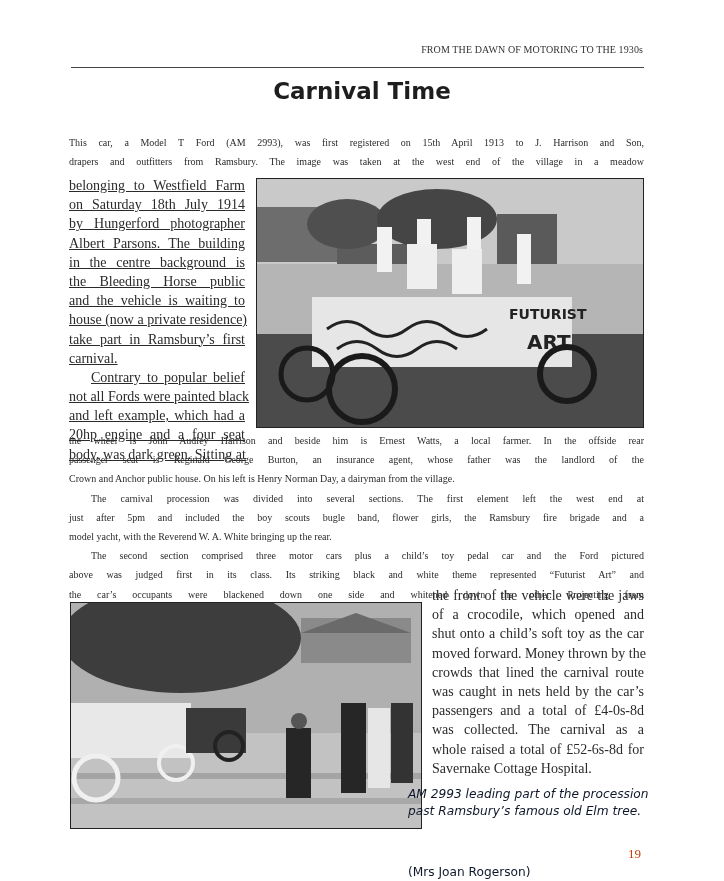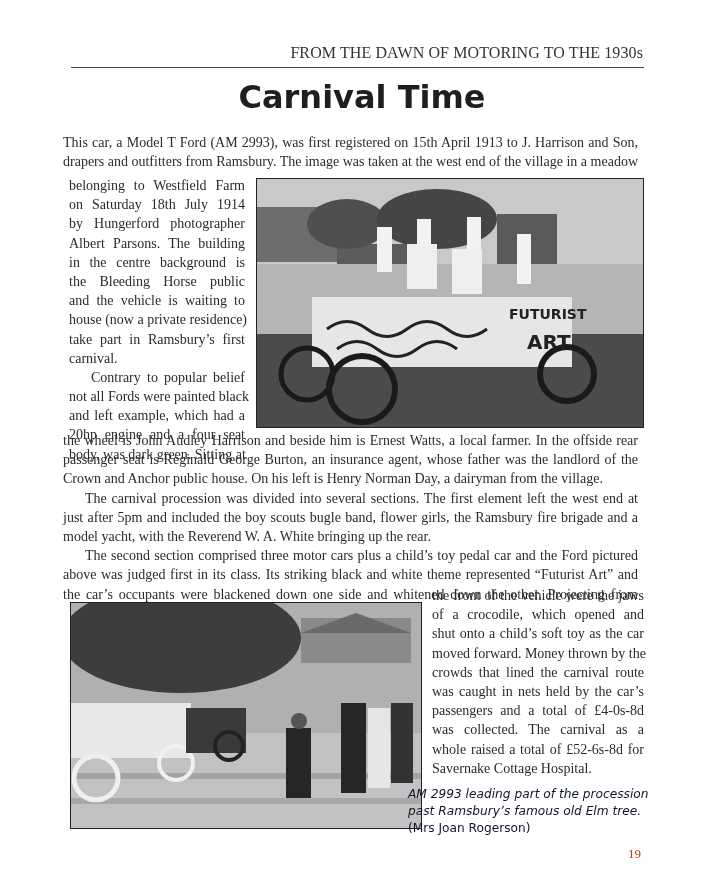--- a/index.html
+++ b/index.html
@@ -5,7 +5,7 @@
   html, body { margin: 0; padding: 0; background: #ffffff; }
   body { width: 724px; height: 881px; position: relative; overflow: hidden;
          font-family: "Liberation Serif", "DejaVu Serif", serif; color: #2a2a2a; }
-  .running-head { position: absolute; top: 44px; right: 81px; font-size: 16px; letter-spacing: 0.1px; color: #333; }
+  .running-head { position: absolute; top: 44px; right: 81px; font-size: 10px; letter-spacing: 0.1px; color: #333; }
   .rule { position: absolute; top: 67px; left: 71px; width: 573px; height: 1px; background: #444; }
   .title { position: absolute; top: 78px; left: 0; width: 724px; text-align: center;
            font-family: "DejaVu Sans", "Liberation Sans", sans-serif; font-weight: bold;

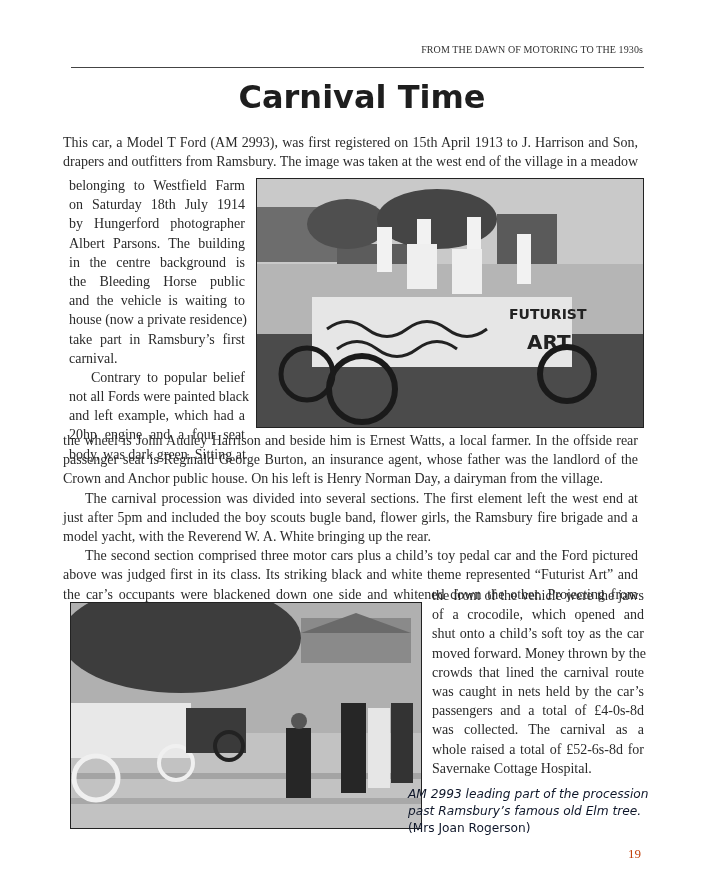--- a/index.html
+++ b/index.html
@@ -9,7 +9,7 @@
   .rule { position: absolute; top: 67px; left: 71px; width: 573px; height: 1px; background: #444; }
   .title { position: absolute; top: 78px; left: 0; width: 724px; text-align: center;
            font-family: "DejaVu Sans", "Liberation Sans", sans-serif; font-weight: bold;
-           font-size: 32px; color: #1e1e1e; letter-spacing: 0px; }
+           font-size: 23px; color: #1e1e1e; letter-spacing: 0px; }
   .body-text { position: absolute; left: 63px; width: 575px; font-size: 14px; line-height: 19.2px; color: #2b2b2b; }
   .line { white-space: nowrap; display: block; text-align: justify; text-align-last: justify; height: 19.2px; }
   .line.last { text-align-last: left; }

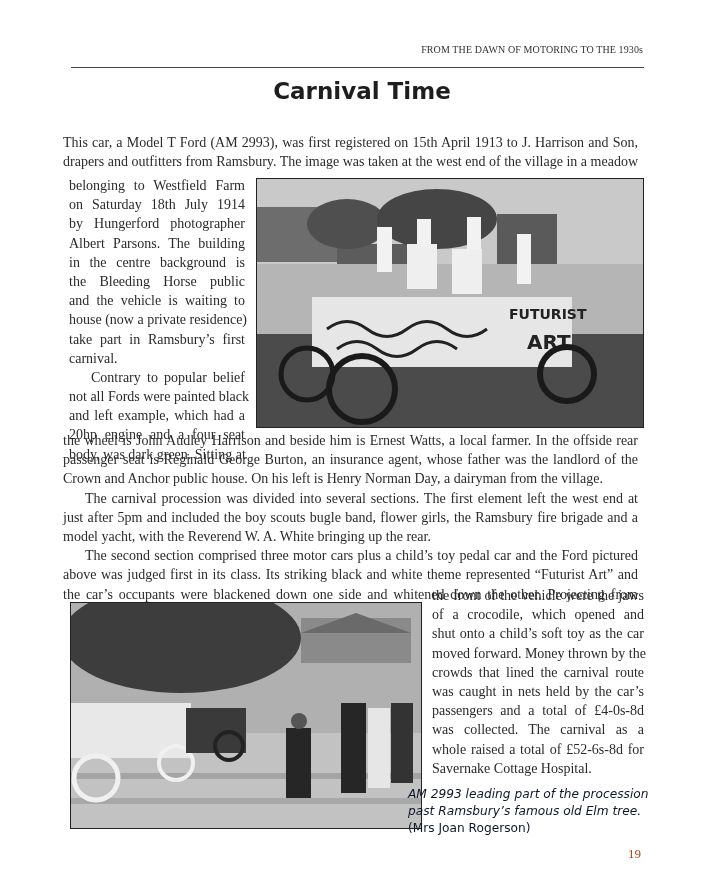--- a/index.html
+++ b/index.html
@@ -10,7 +10,7 @@
   .title { position: absolute; top: 78px; left: 0; width: 724px; text-align: center;
            font-family: "DejaVu Sans", "Liberation Sans", sans-serif; font-weight: bold;
            font-size: 23px; color: #1e1e1e; letter-spacing: 0px; }
-  .body-text { position: absolute; left: 63px; width: 575px; font-size: 14px; line-height: 19.2px; color: #2b2b2b; }
+  .body-text { position: absolute; left: 69px; width: 575px; font-size: 10px; line-height: 19.2px; color: #2b2b2b; }
   .line { white-space: nowrap; display: block; text-align: justify; text-align-last: justify; height: 19.2px; }
   .line.last { text-align-last: left; }
   .indent { text-indent: 22px; }

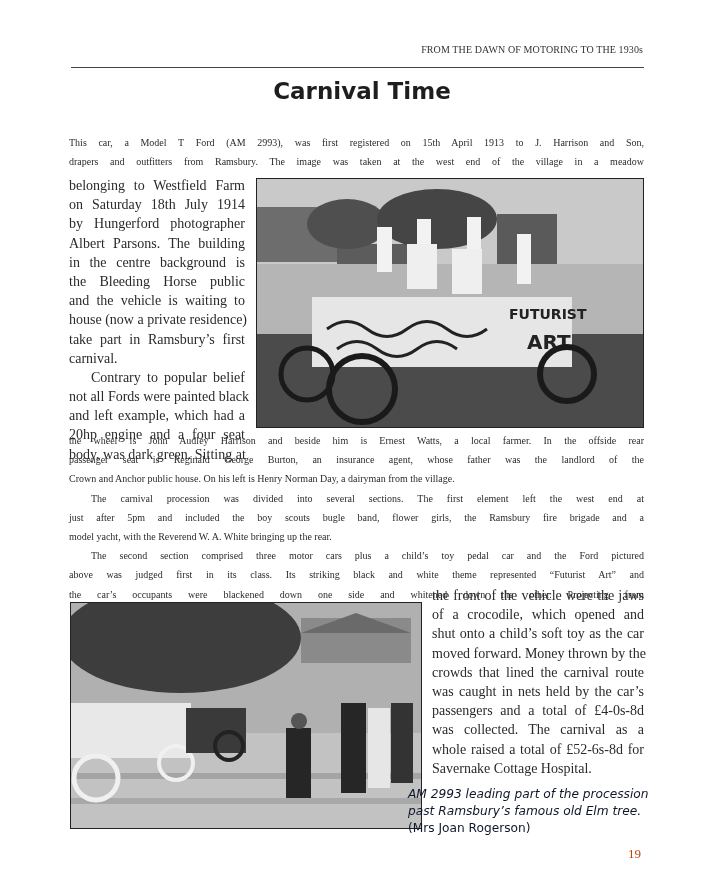--- a/index.html
+++ b/index.html
@@ -14,7 +14,7 @@
   .line { white-space: nowrap; display: block; text-align: justify; text-align-last: justify; height: 19.2px; }
   .line.last { text-align-last: left; }
   .indent { text-indent: 22px; }
-  .col-left { position: absolute; left: 69px; width: 176px; top: 176px; font-size: 14px; line-height: 19.2px; }
+  .col-left { position: absolute; left: 69px; width: 176px; top: 176px; font-size: 14px; line-height: 19.2px; text-decoration: underline; }
   .col-right { position: absolute; left: 432px; width: 212px; top: 586px; font-size: 14px; line-height: 19.2px; }
   .photo { position: absolute; border: 1px solid #222; overflow: hidden; }
   .photo-top { left: 256px; top: 178px; width: 386px; height: 248px;

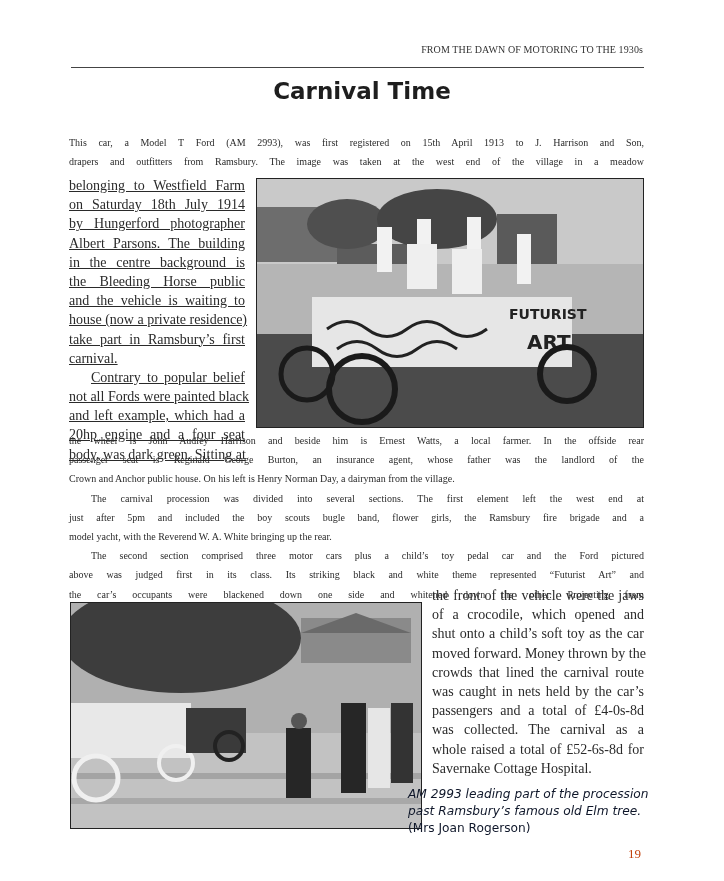--- a/index.html
+++ b/index.html
@@ -24,7 +24,7 @@
   .caption { position: absolute; left: 408px; top: 786px; width: 240px;
              font-family: "DejaVu Sans", "Liberation Sans", sans-serif; font-size: 12.2px; line-height: 17px; color: #0f172a; }
   .caption .it { font-style: italic; display: block; white-space: nowrap; }
-  .caption .credit { display: block; white-space: nowrap; }
+  .caption .credit { display: block; white-space: nowrap; margin-top: 44px; }
   .page-number { position: absolute; top: 846px; left: 628px; font-size: 13px; color: #c2410c; }
   svg { display: block; }
 </style>

